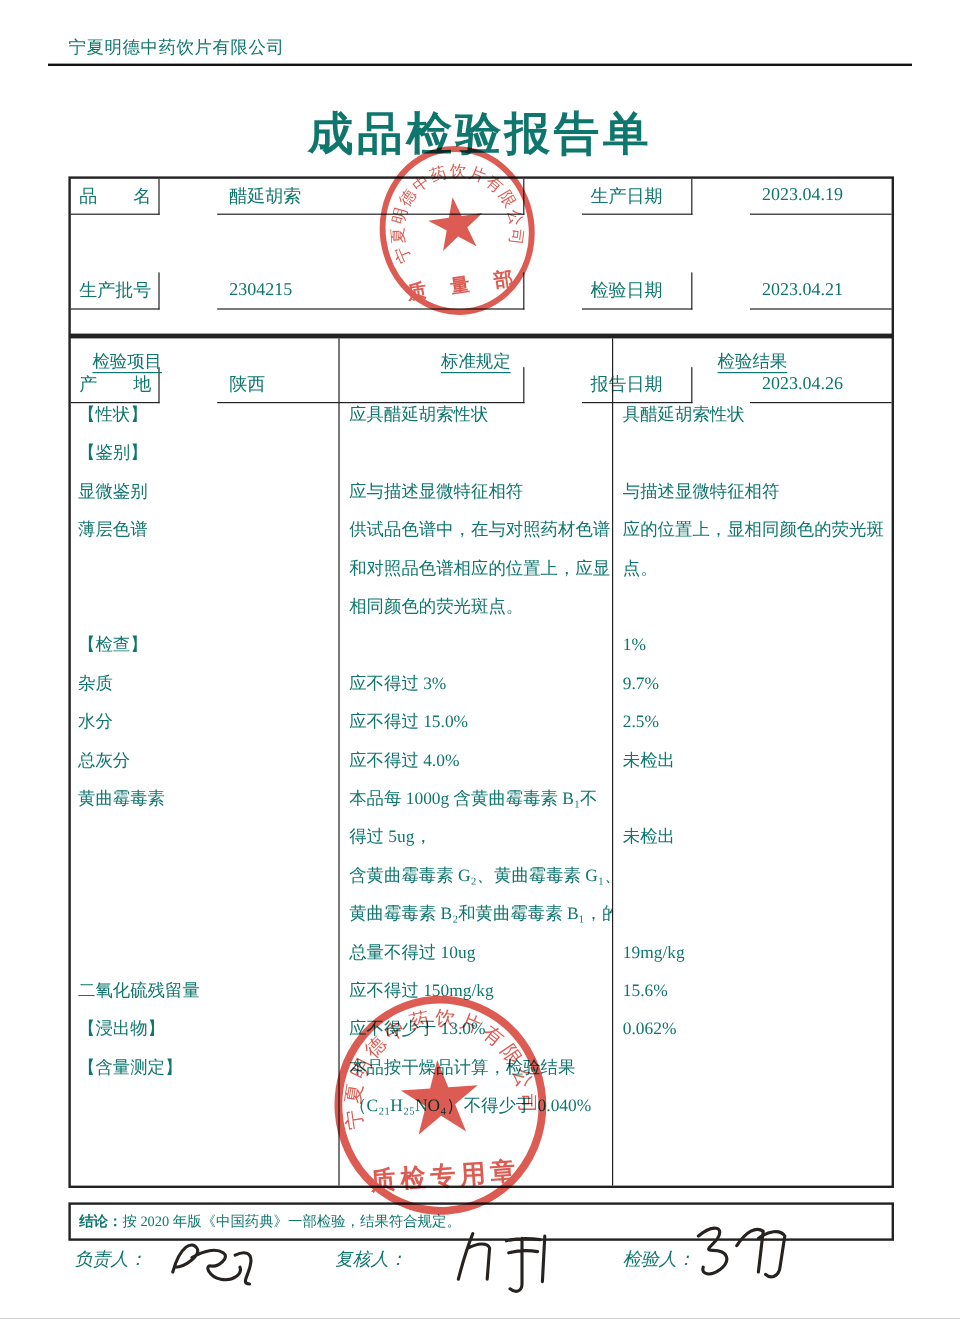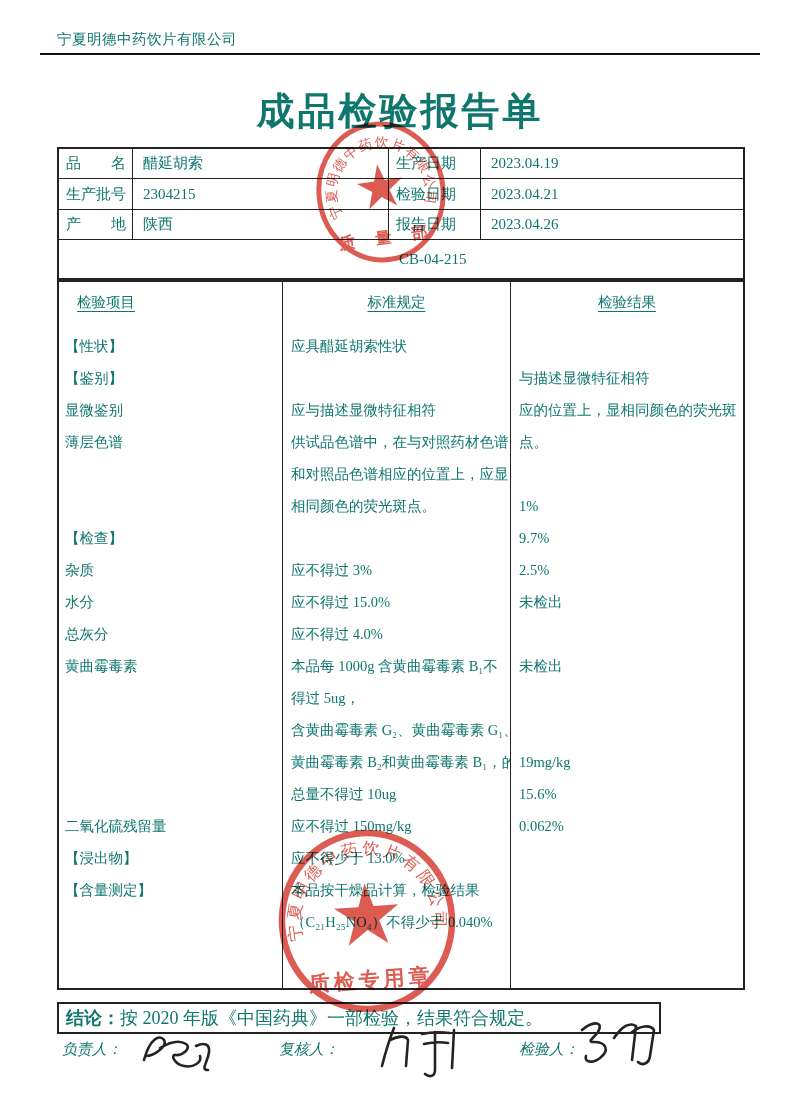--- a/index.html
+++ b/index.html
@@ -20,7 +20,7 @@
   .info-table{position:absolute;left:57px;top:147px;width:688px;height:133px;
     border:2px solid #222;box-sizing:border-box;display:grid;
     grid-template-columns:74px 256px 92px 1fr;
-    grid-template-rows:30px 31px 30px 1fr;font-size:15px;}
+    grid-template-rows:30px 31px 30px 1fr;font-size:15px;gap:48px;}
   .ic{border-right:1px solid #222;border-bottom:1px solid #222;box-sizing:border-box;
     display:flex;align-items:center;padding-left:7px;white-space:nowrap;overflow:hidden;}
   .ic.val{padding-left:10px;}

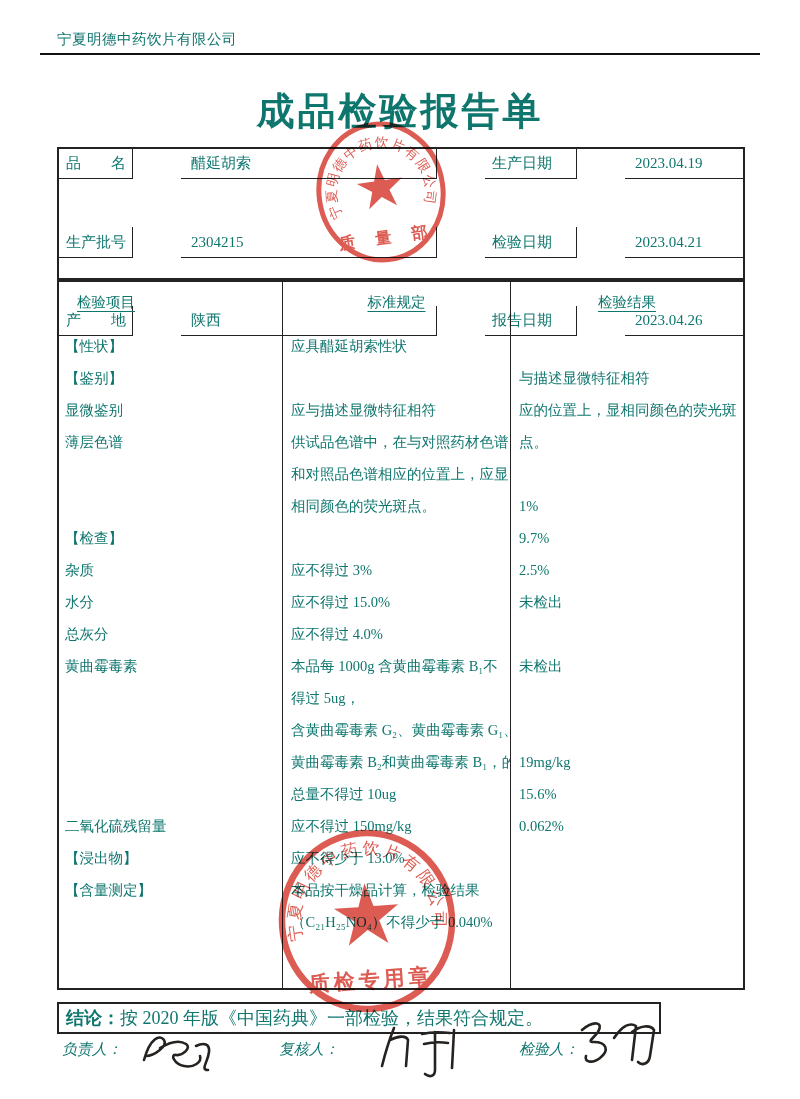--- a/index.html
+++ b/index.html
@@ -136,6 +136,7 @@
     <div class="mcol col-result last" id="col-result">
       <div class="mhead c3"><span class="u">检验结果</span></div>
       <div class="mspacer"></div>
+    <div class="tline">具醋延胡索性状</div>
         <div class="tline"></div>
         <div class="tline">与描述显微特征相符</div>
         <div class="tline">应的位置上，显相同颜色的荧光斑</div>

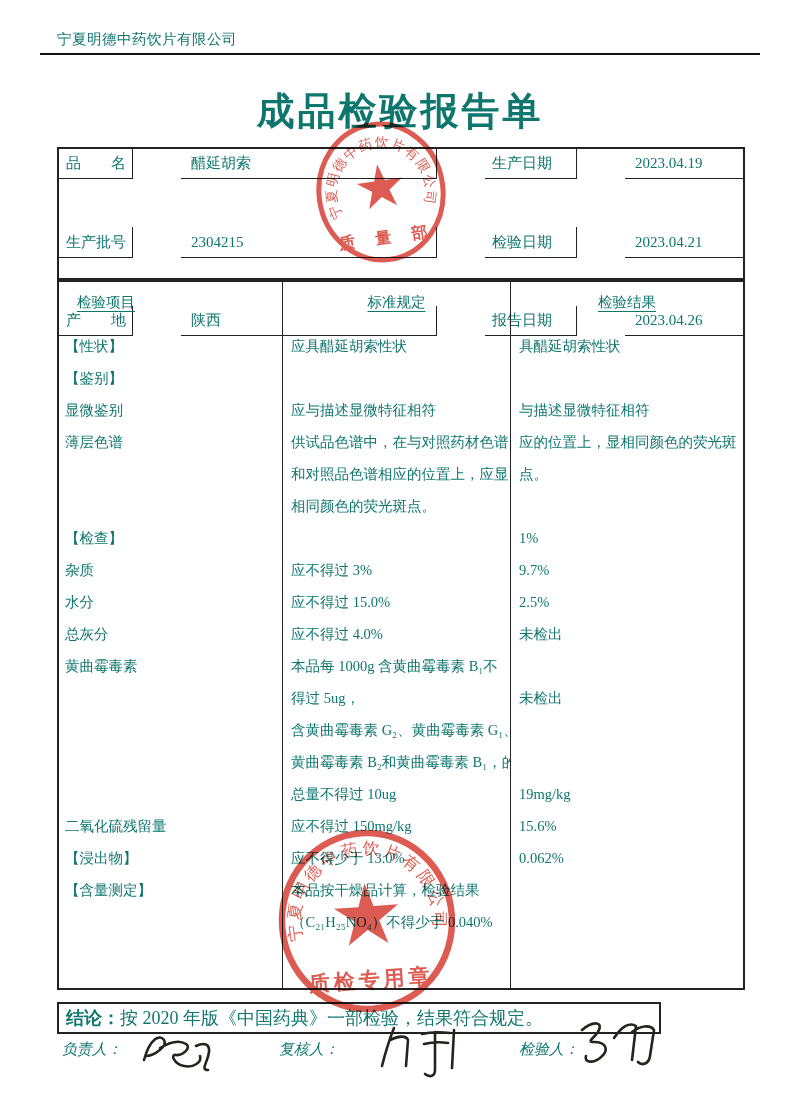--- a/index.html
+++ b/index.html
@@ -44,9 +44,9 @@
   .col-standard .tline{padding-left:8px;}
   .col-result .tline{padding-left:8px;}
   
-  .conclusion{position:absolute;left:57px;top:1002px;width:604px;height:32px;
+  .conclusion{position:absolute;left:57px;top:1002px;width:688px;height:32px;
     border:2px solid #222;box-sizing:border-box;line-height:28px;
-    padding-left:7px;font-size:18px;white-space:nowrap;}
+    padding-left:7px;font-size:12px;white-space:nowrap;}
   .conclusion .lbl{font-weight:bold;}
   
   .sign-label{position:absolute;top:1040px;font-size:15px;white-space:nowrap;font-style:italic;}

